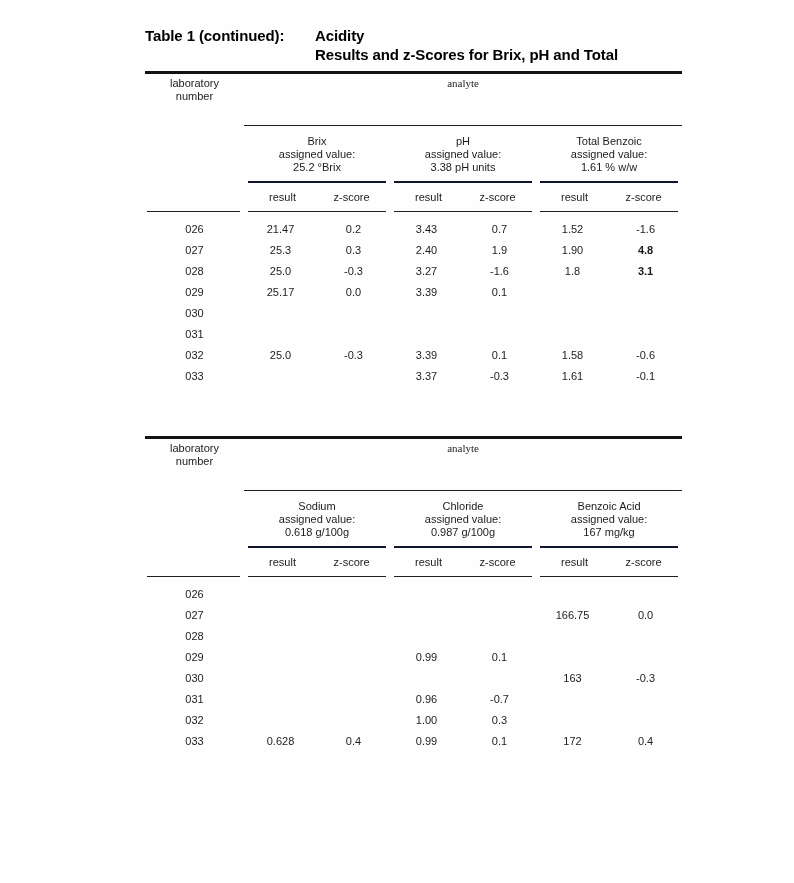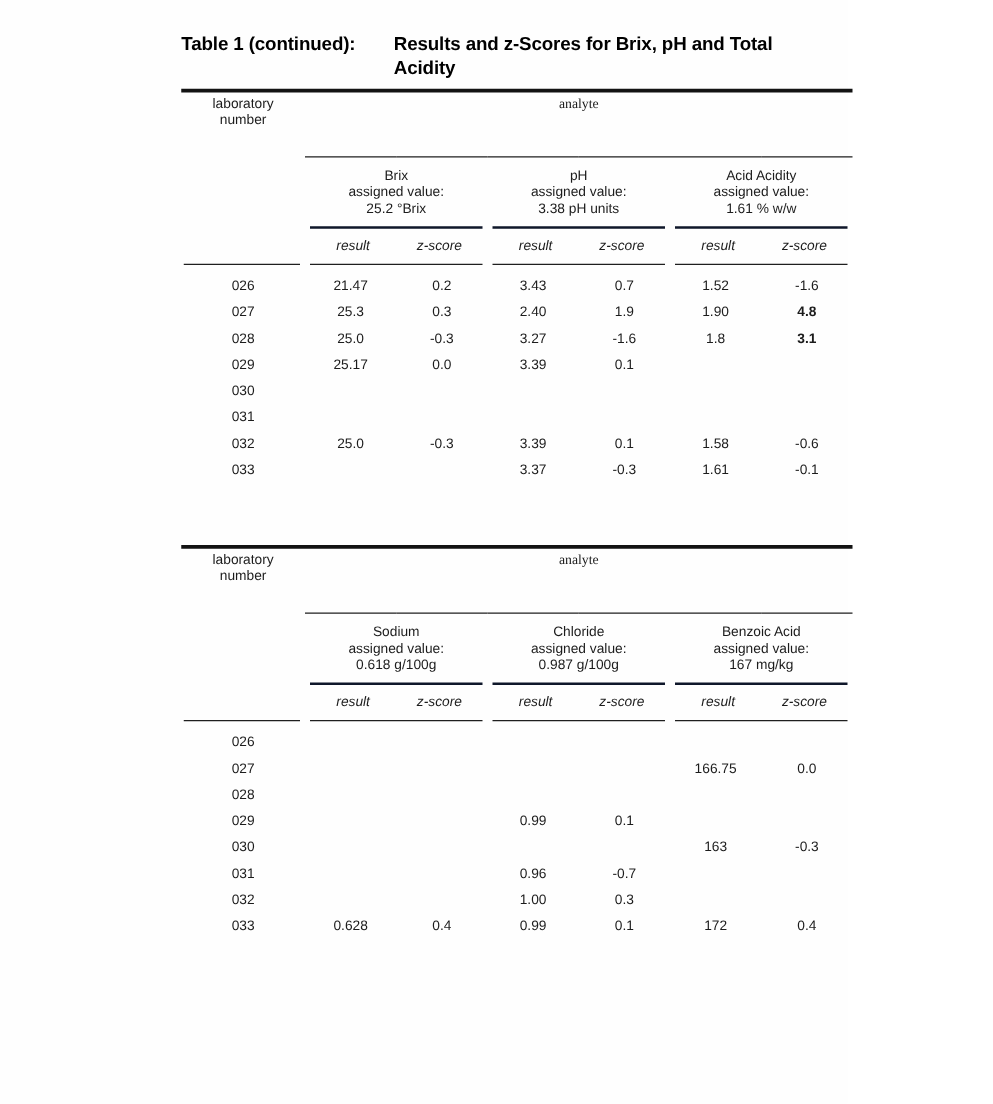--- a/index.html
+++ b/index.html
@@ -93,8 +93,8 @@
     <div class="tbl-title">
       <div class="t-label">Table 1 (continued):</div>
       <div class="t-text">
+        <div>Acidity</div>
         <div>Results and z-Scores for Brix, pH and Total</div>
-        <div>Acidity</div>
       </div>
     </div>
     <div class="thick-rule"></div>

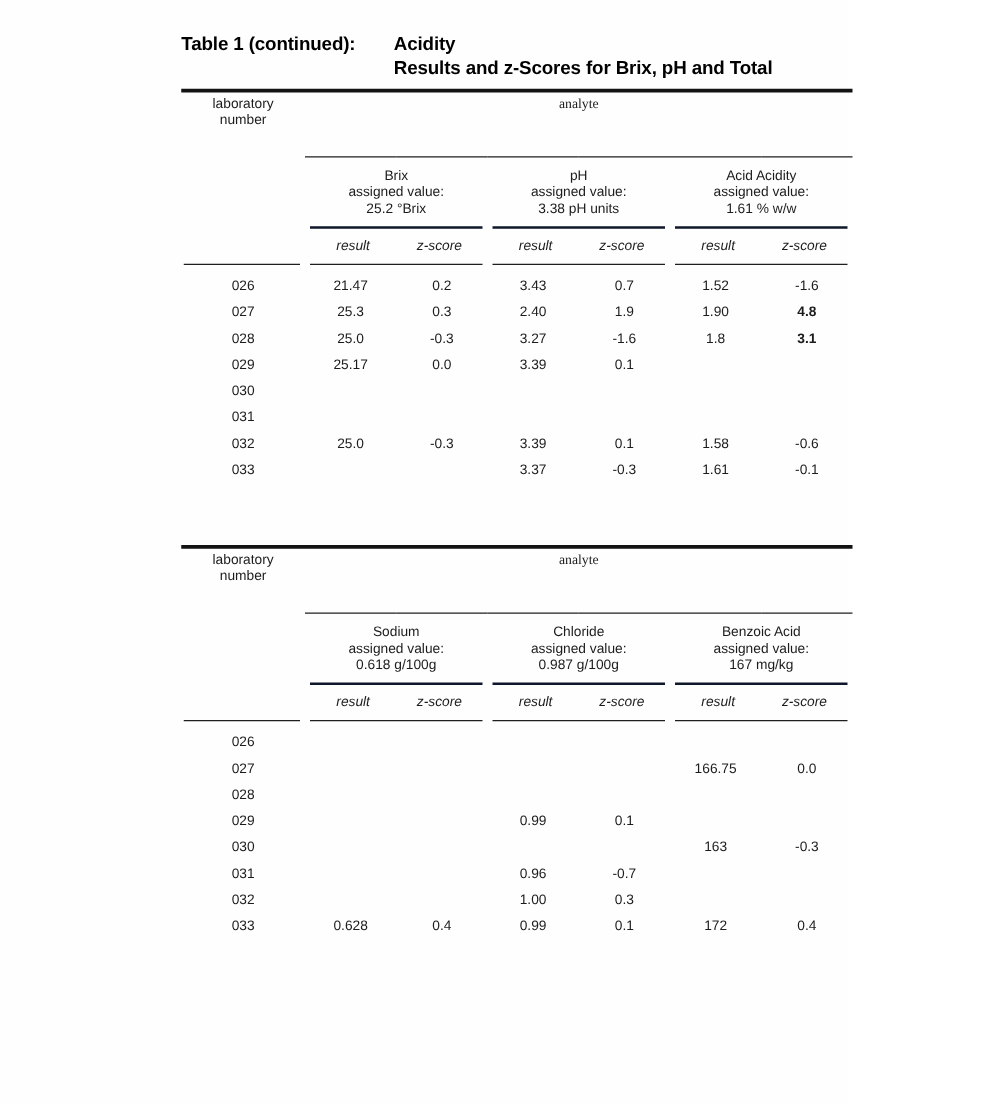--- a/index.html
+++ b/index.html
@@ -135,7 +135,7 @@
           </td>
           <td colspan="2">
             <div class="grp">
-              <div>Acid Acidity</div>
+              <div>Total Benzoic</div>
               <div>assigned value:</div>
               <div>1.61 % w/w</div>
             </div>

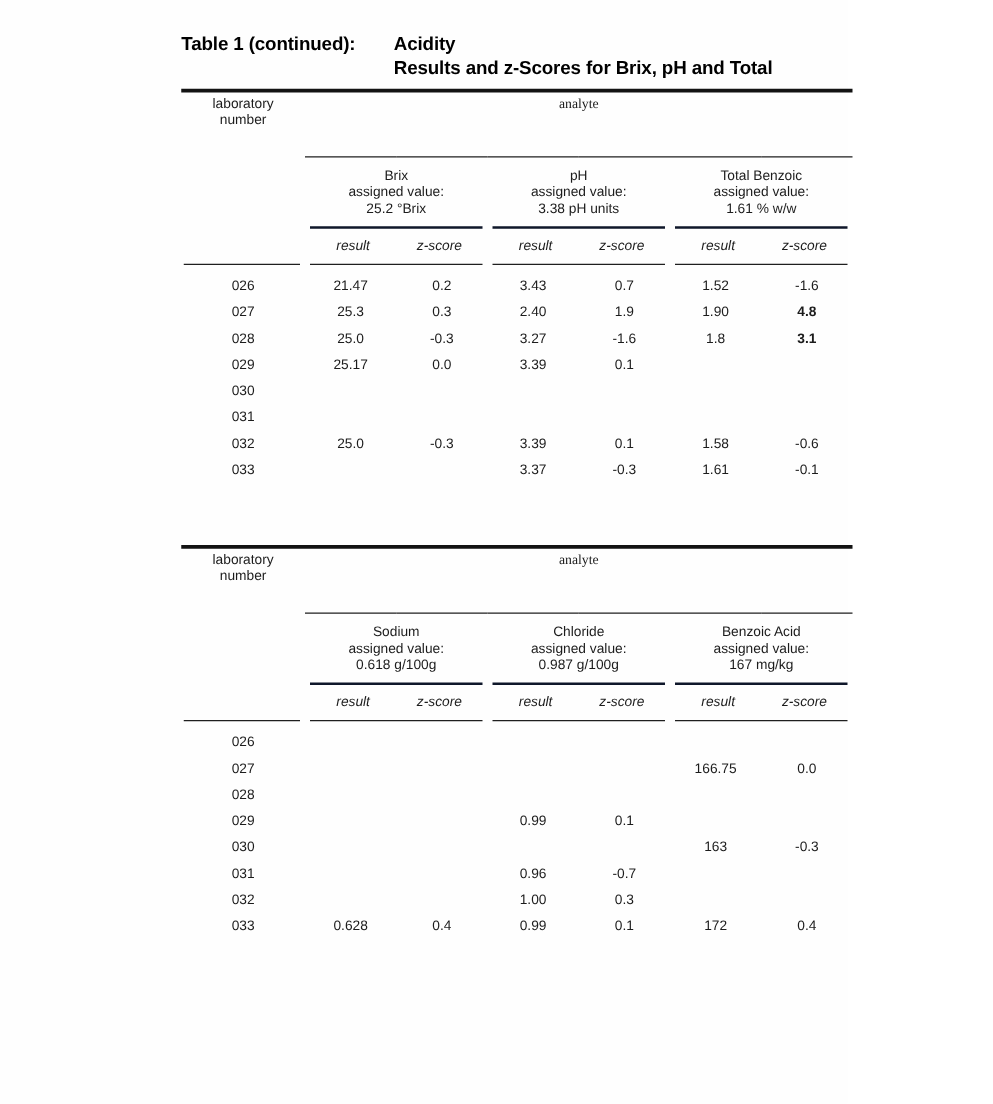--- a/index.html
+++ b/index.html
@@ -70,7 +70,7 @@
     padding:8px 0 7px 0;
     border-bottom:1px solid #1f1f1f;
   }
-  .rz span { flex:1; text-align:center;font-style:italic; }
+  .rz span { flex:1; text-align:center; }
   .rz.lab-line { margin:0 4px 0 2px; }
   .rz.lab-line span { visibility:hidden; }
 

